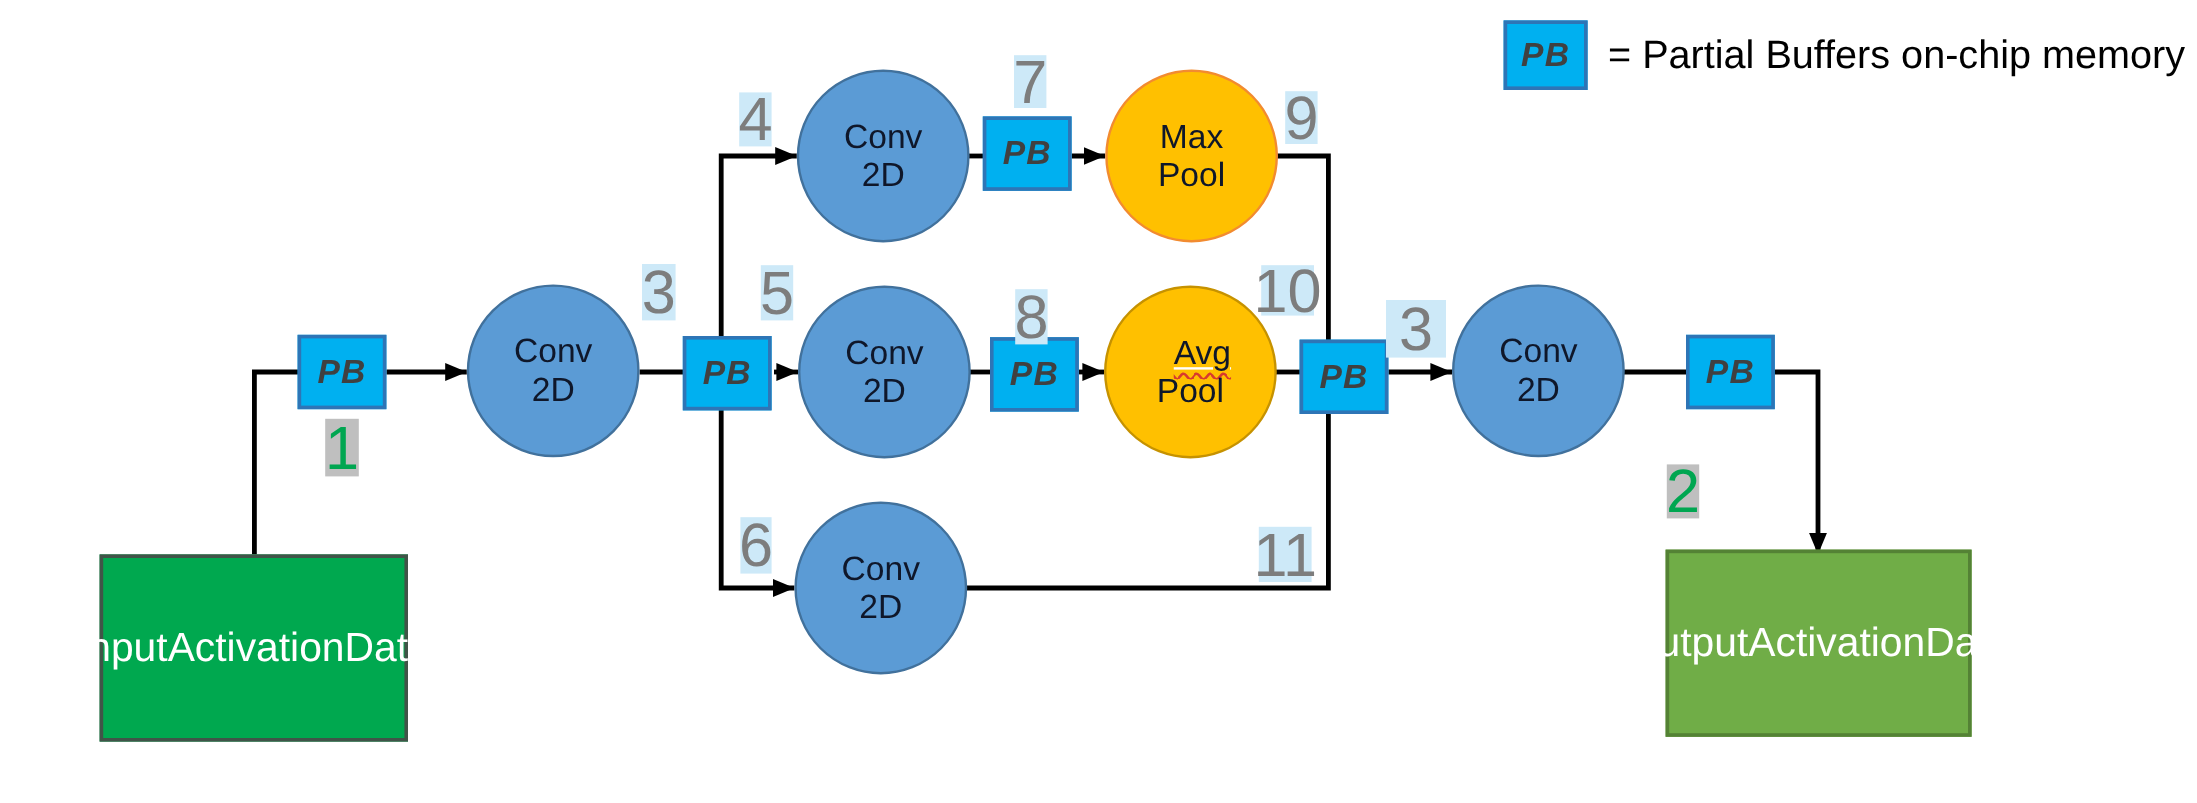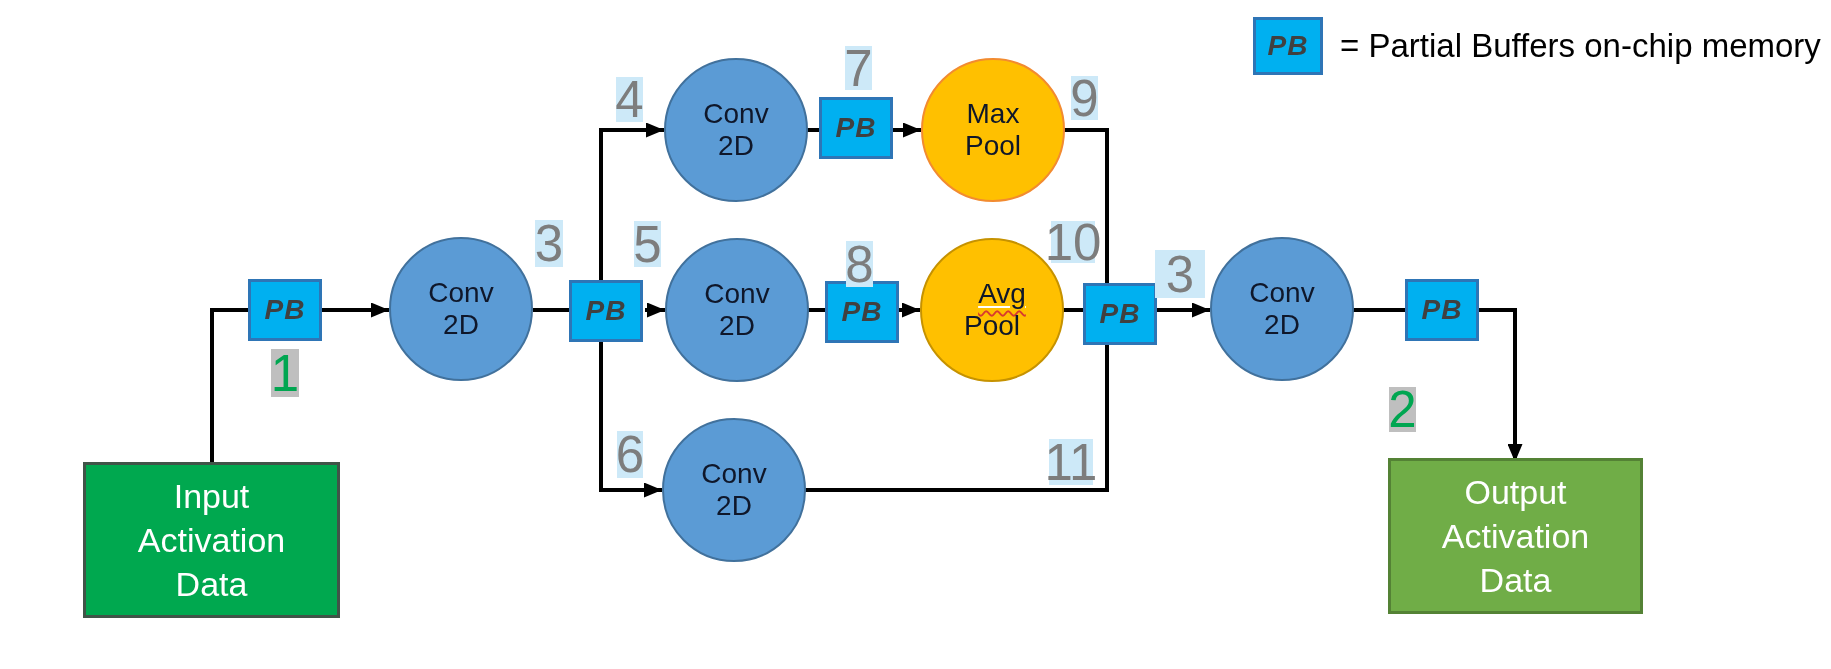--- a/index.html
+++ b/index.html
@@ -30,7 +30,7 @@
   .iobox{
     position:absolute;width:257px;height:156px;box-sizing:border-box;
     color:#ffffff;font-size:34px;line-height:44px;text-align:center;
-    display:flex;flex-direction:column;align-items:center;justify-content:center;
+    display:flex;flex-direction:row;align-items:center;justify-content:center;
   }
   .iobox.input{background:#00A84F;border:3px solid #405448;}
   .iobox.output{background:#70AD47;border:3px solid #548235;}

